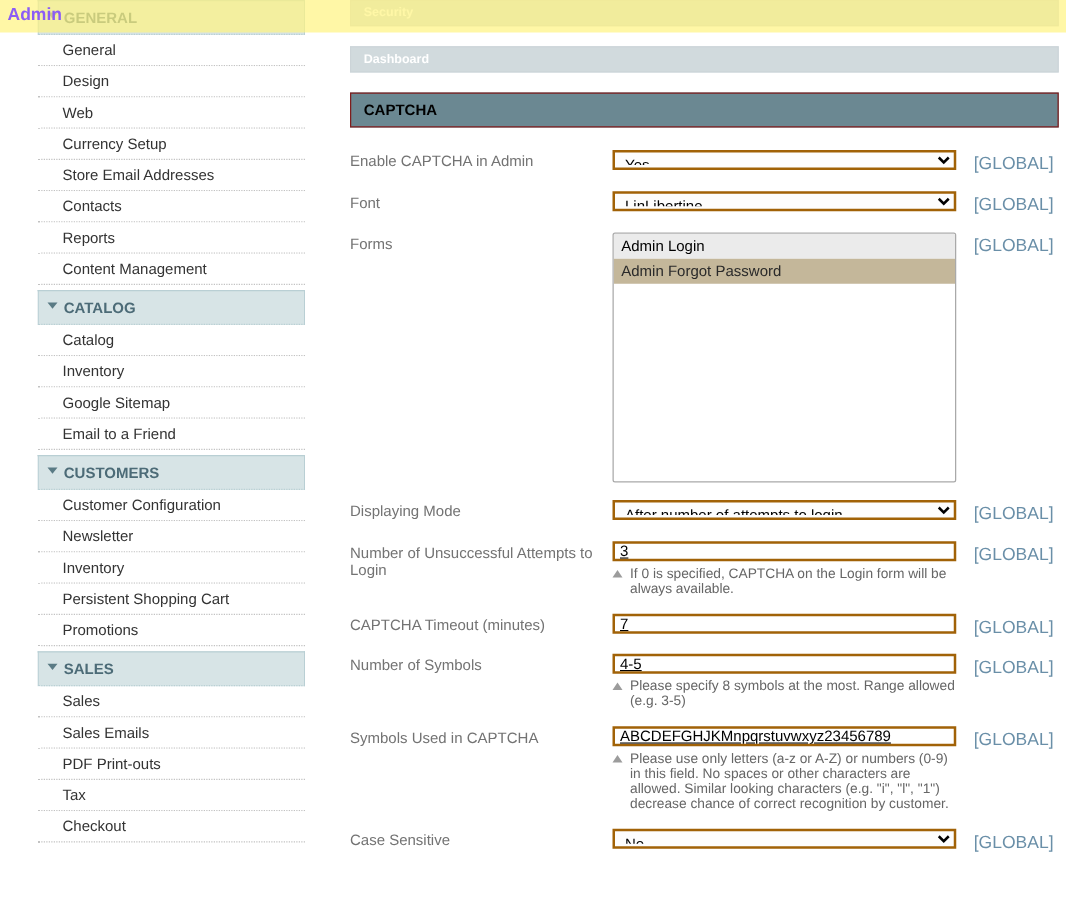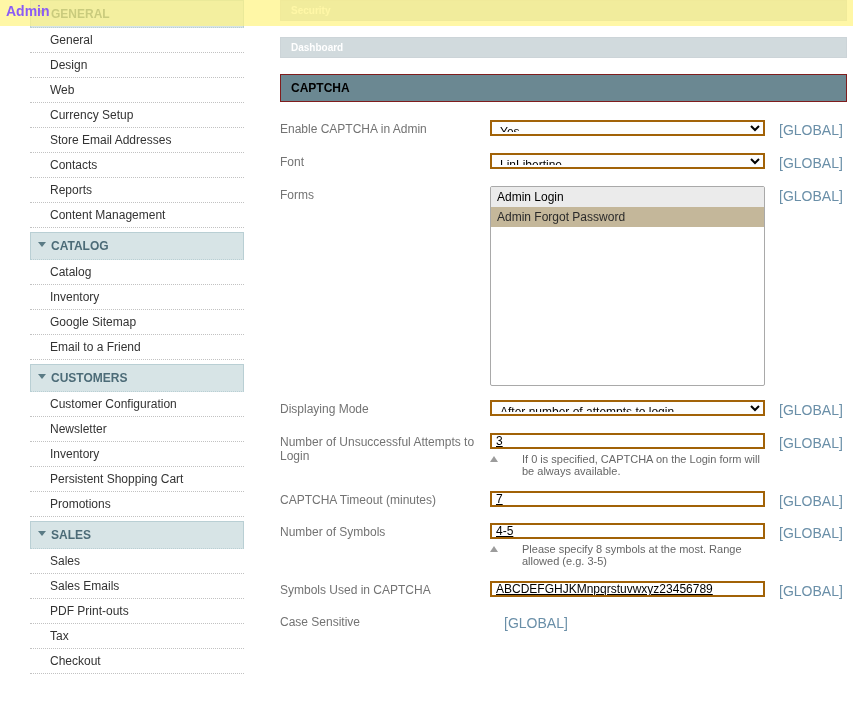--- a/index.html
+++ b/index.html
@@ -140,7 +140,7 @@
   .hint {
     display: flex;
     align-items: flex-start;
-    gap: 24px;
+    gap: 6px;
     margin-top: 4px;
     color: #666;
     font-size: 11px;

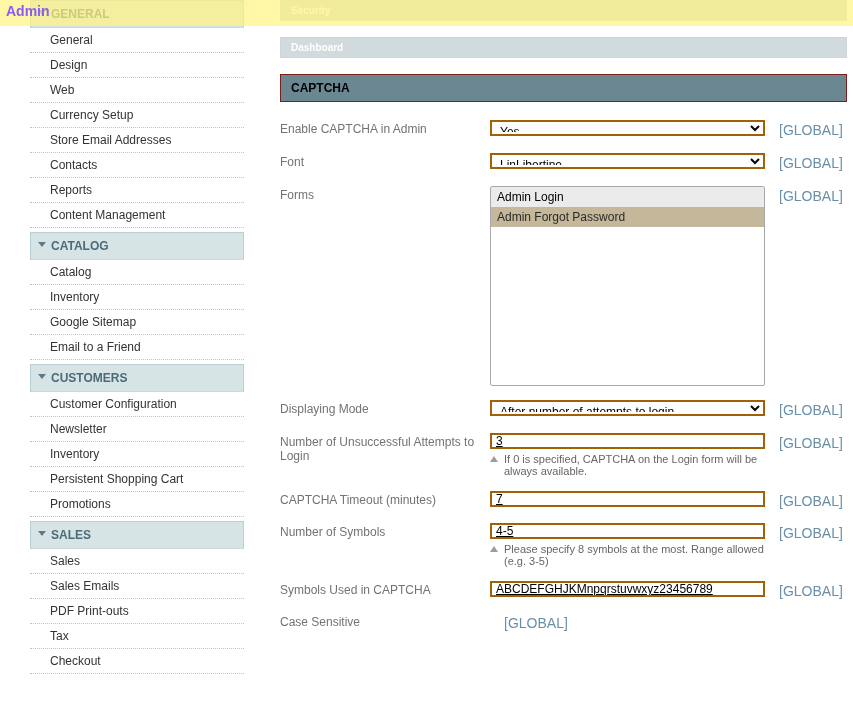--- a/index.html
+++ b/index.html
@@ -285,6 +285,10 @@
       <div class="label">Symbols Used in CAPTCHA</div>
       <div class="field">
         <input class="ctl" value="ABCDEFGHJKMnpqrstuvwxyz23456789" style="">
+        <div class="hint">
+            <span class="tri"></span>
+            <span>Please use only letters (a-z or A-Z) or numbers (0-9) in this field. No spaces or other characters are allowed. Similar looking characters (e.g. "i", "l", "1") decrease chance of correct recognition by customer.</span>
+          </div>
       </div>
       <div class="scope">[GLOBAL]</div>
     </div>

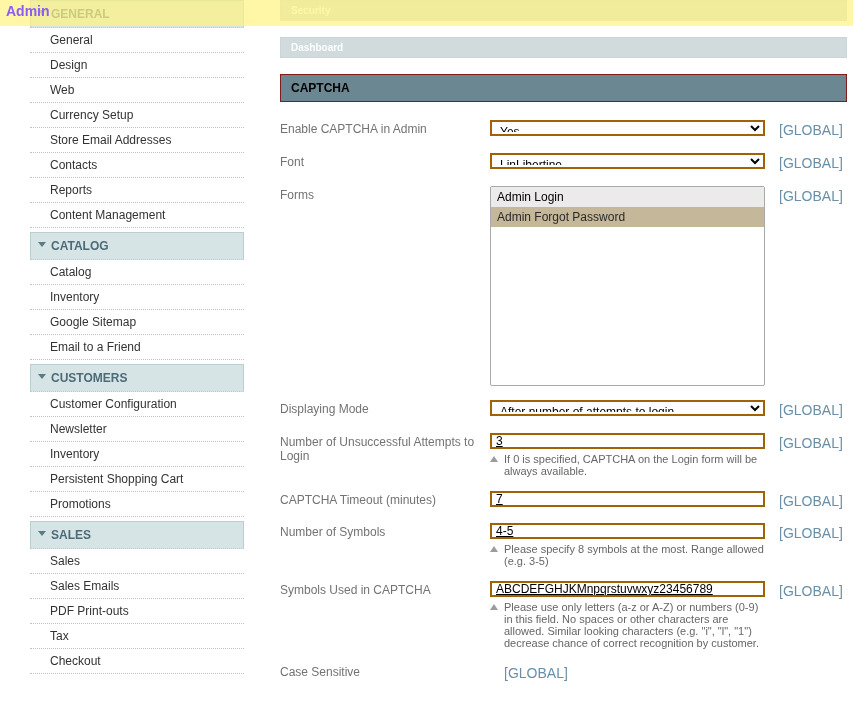--- a/index.html
+++ b/index.html
@@ -295,6 +295,9 @@
 
     <div class="row">
       <div class="label">Case Sensitive</div>
+      <div class="field">
+        <select class="ctl"><option value="Yes">Yes</option><option value="No" selected="">No</option></select>
+      </div>
       <div class="scope">[GLOBAL]</div>
     </div>
 

